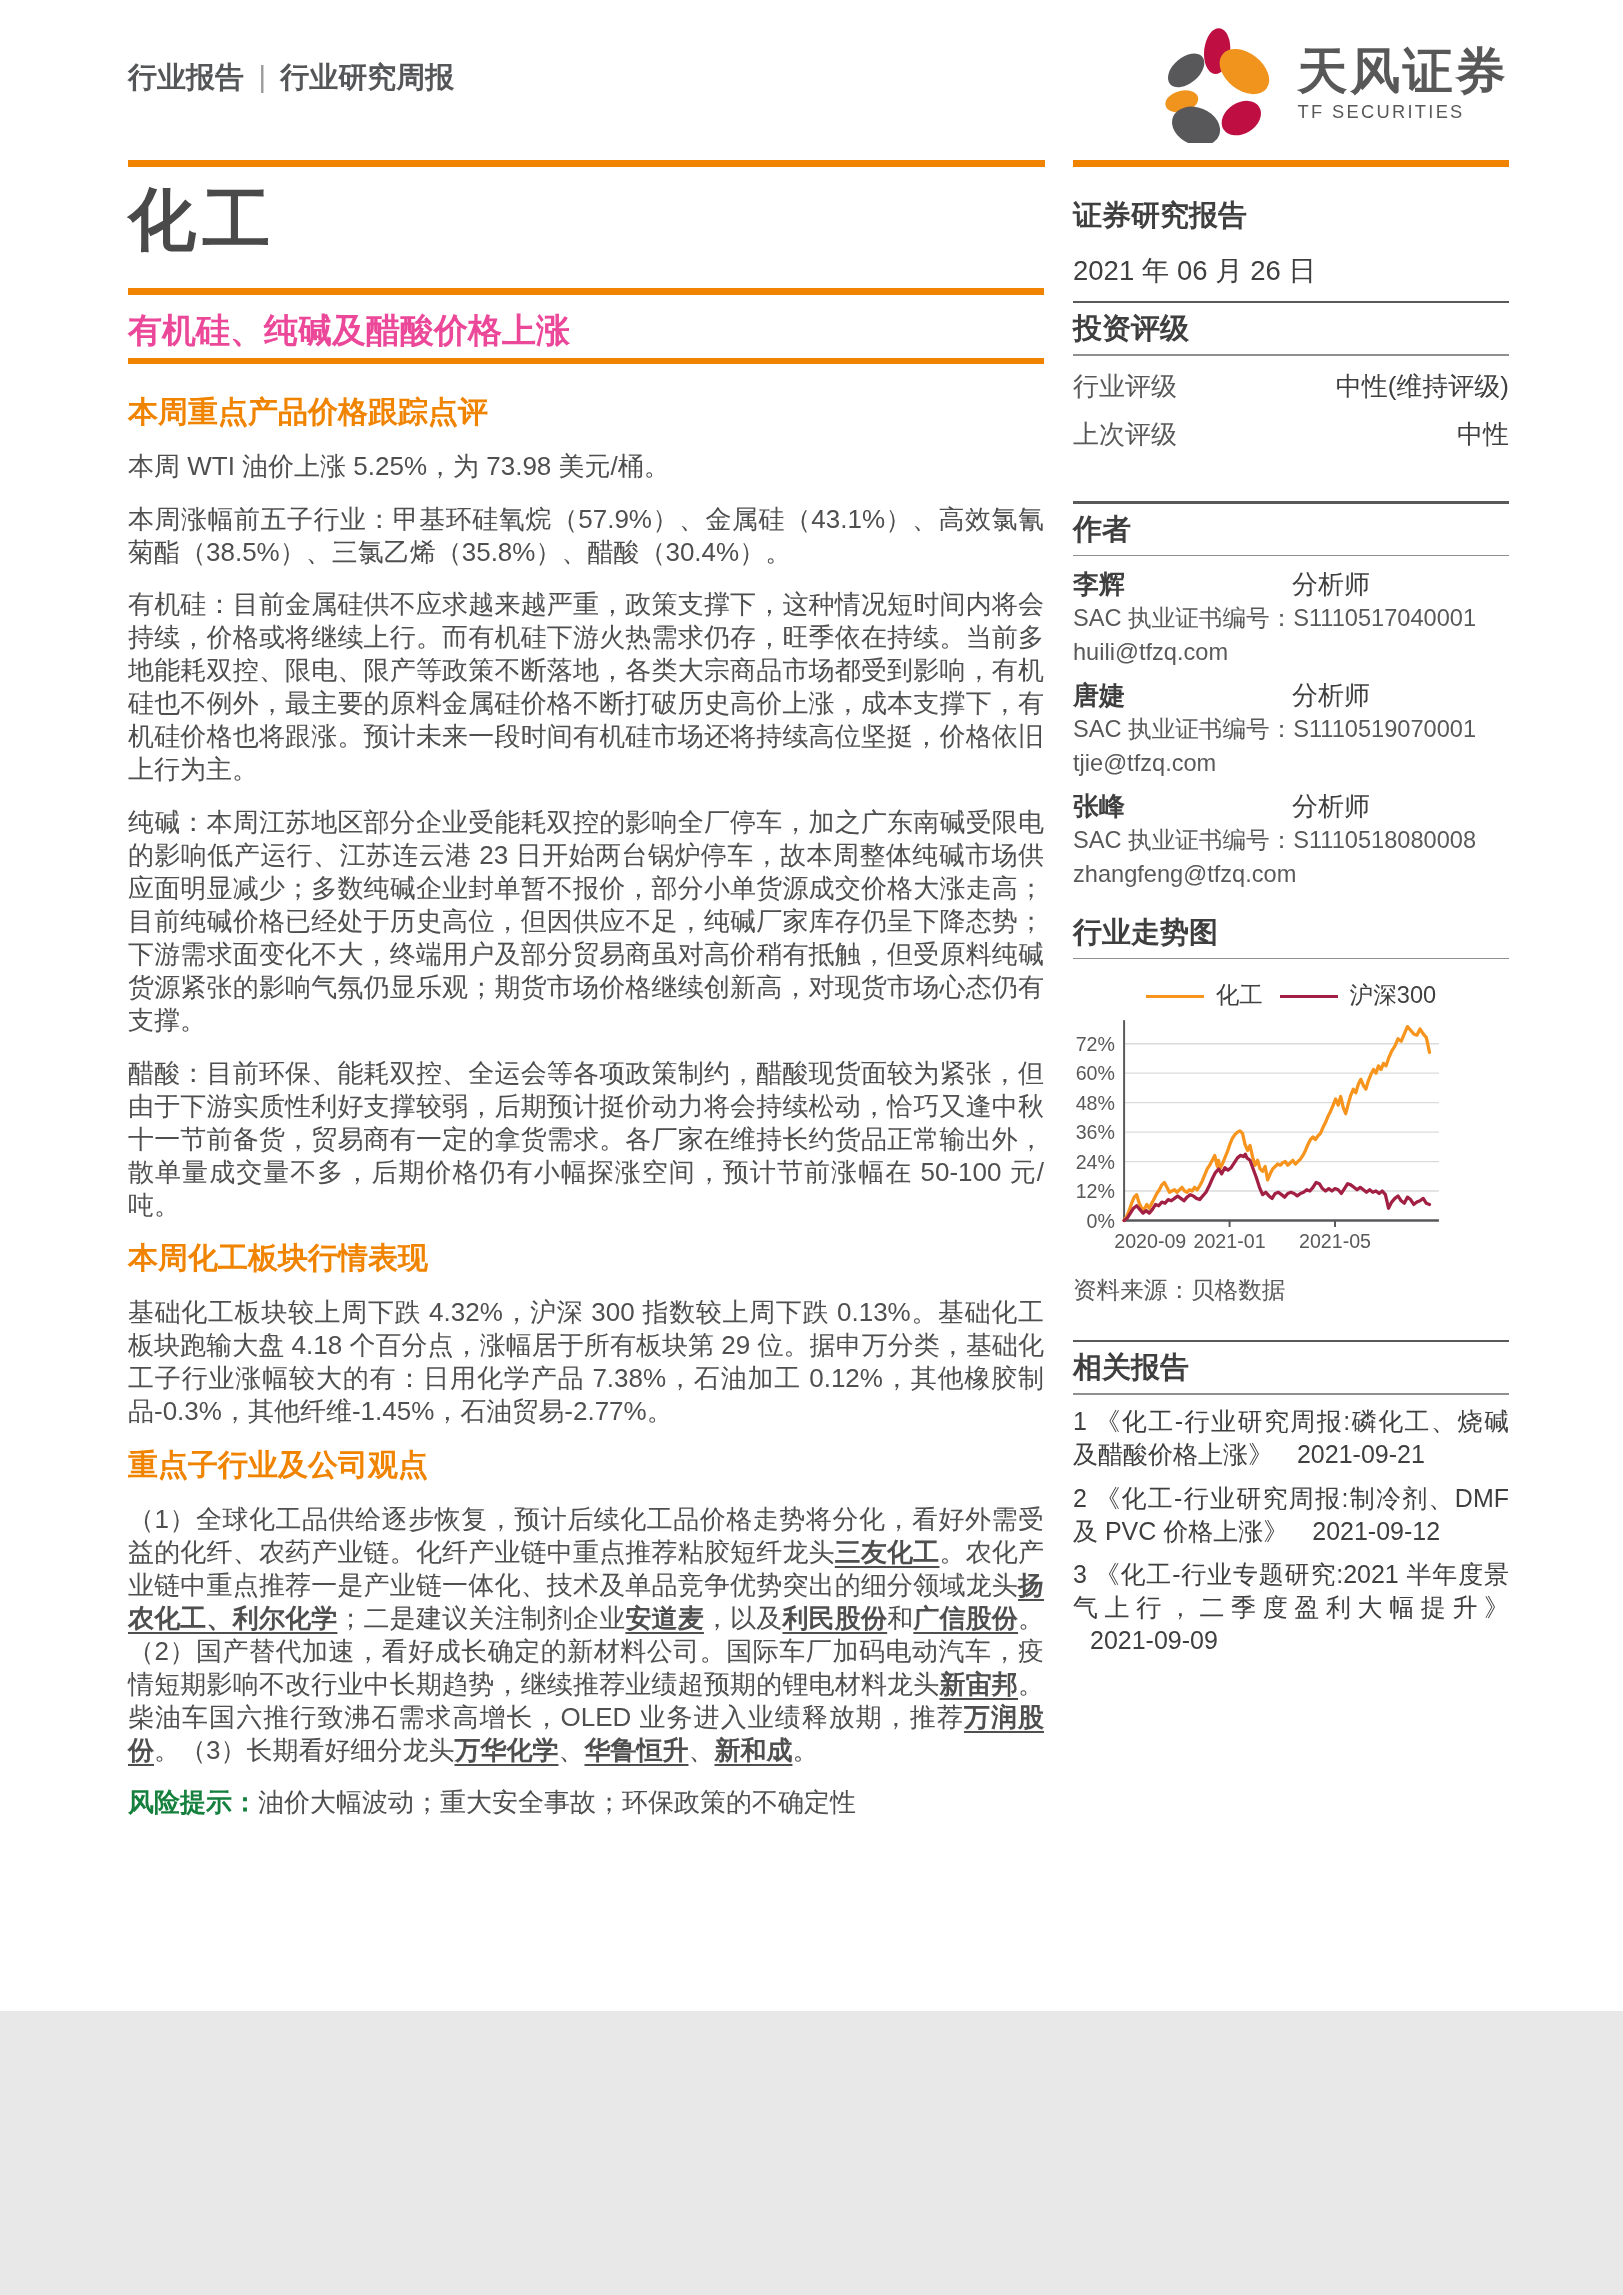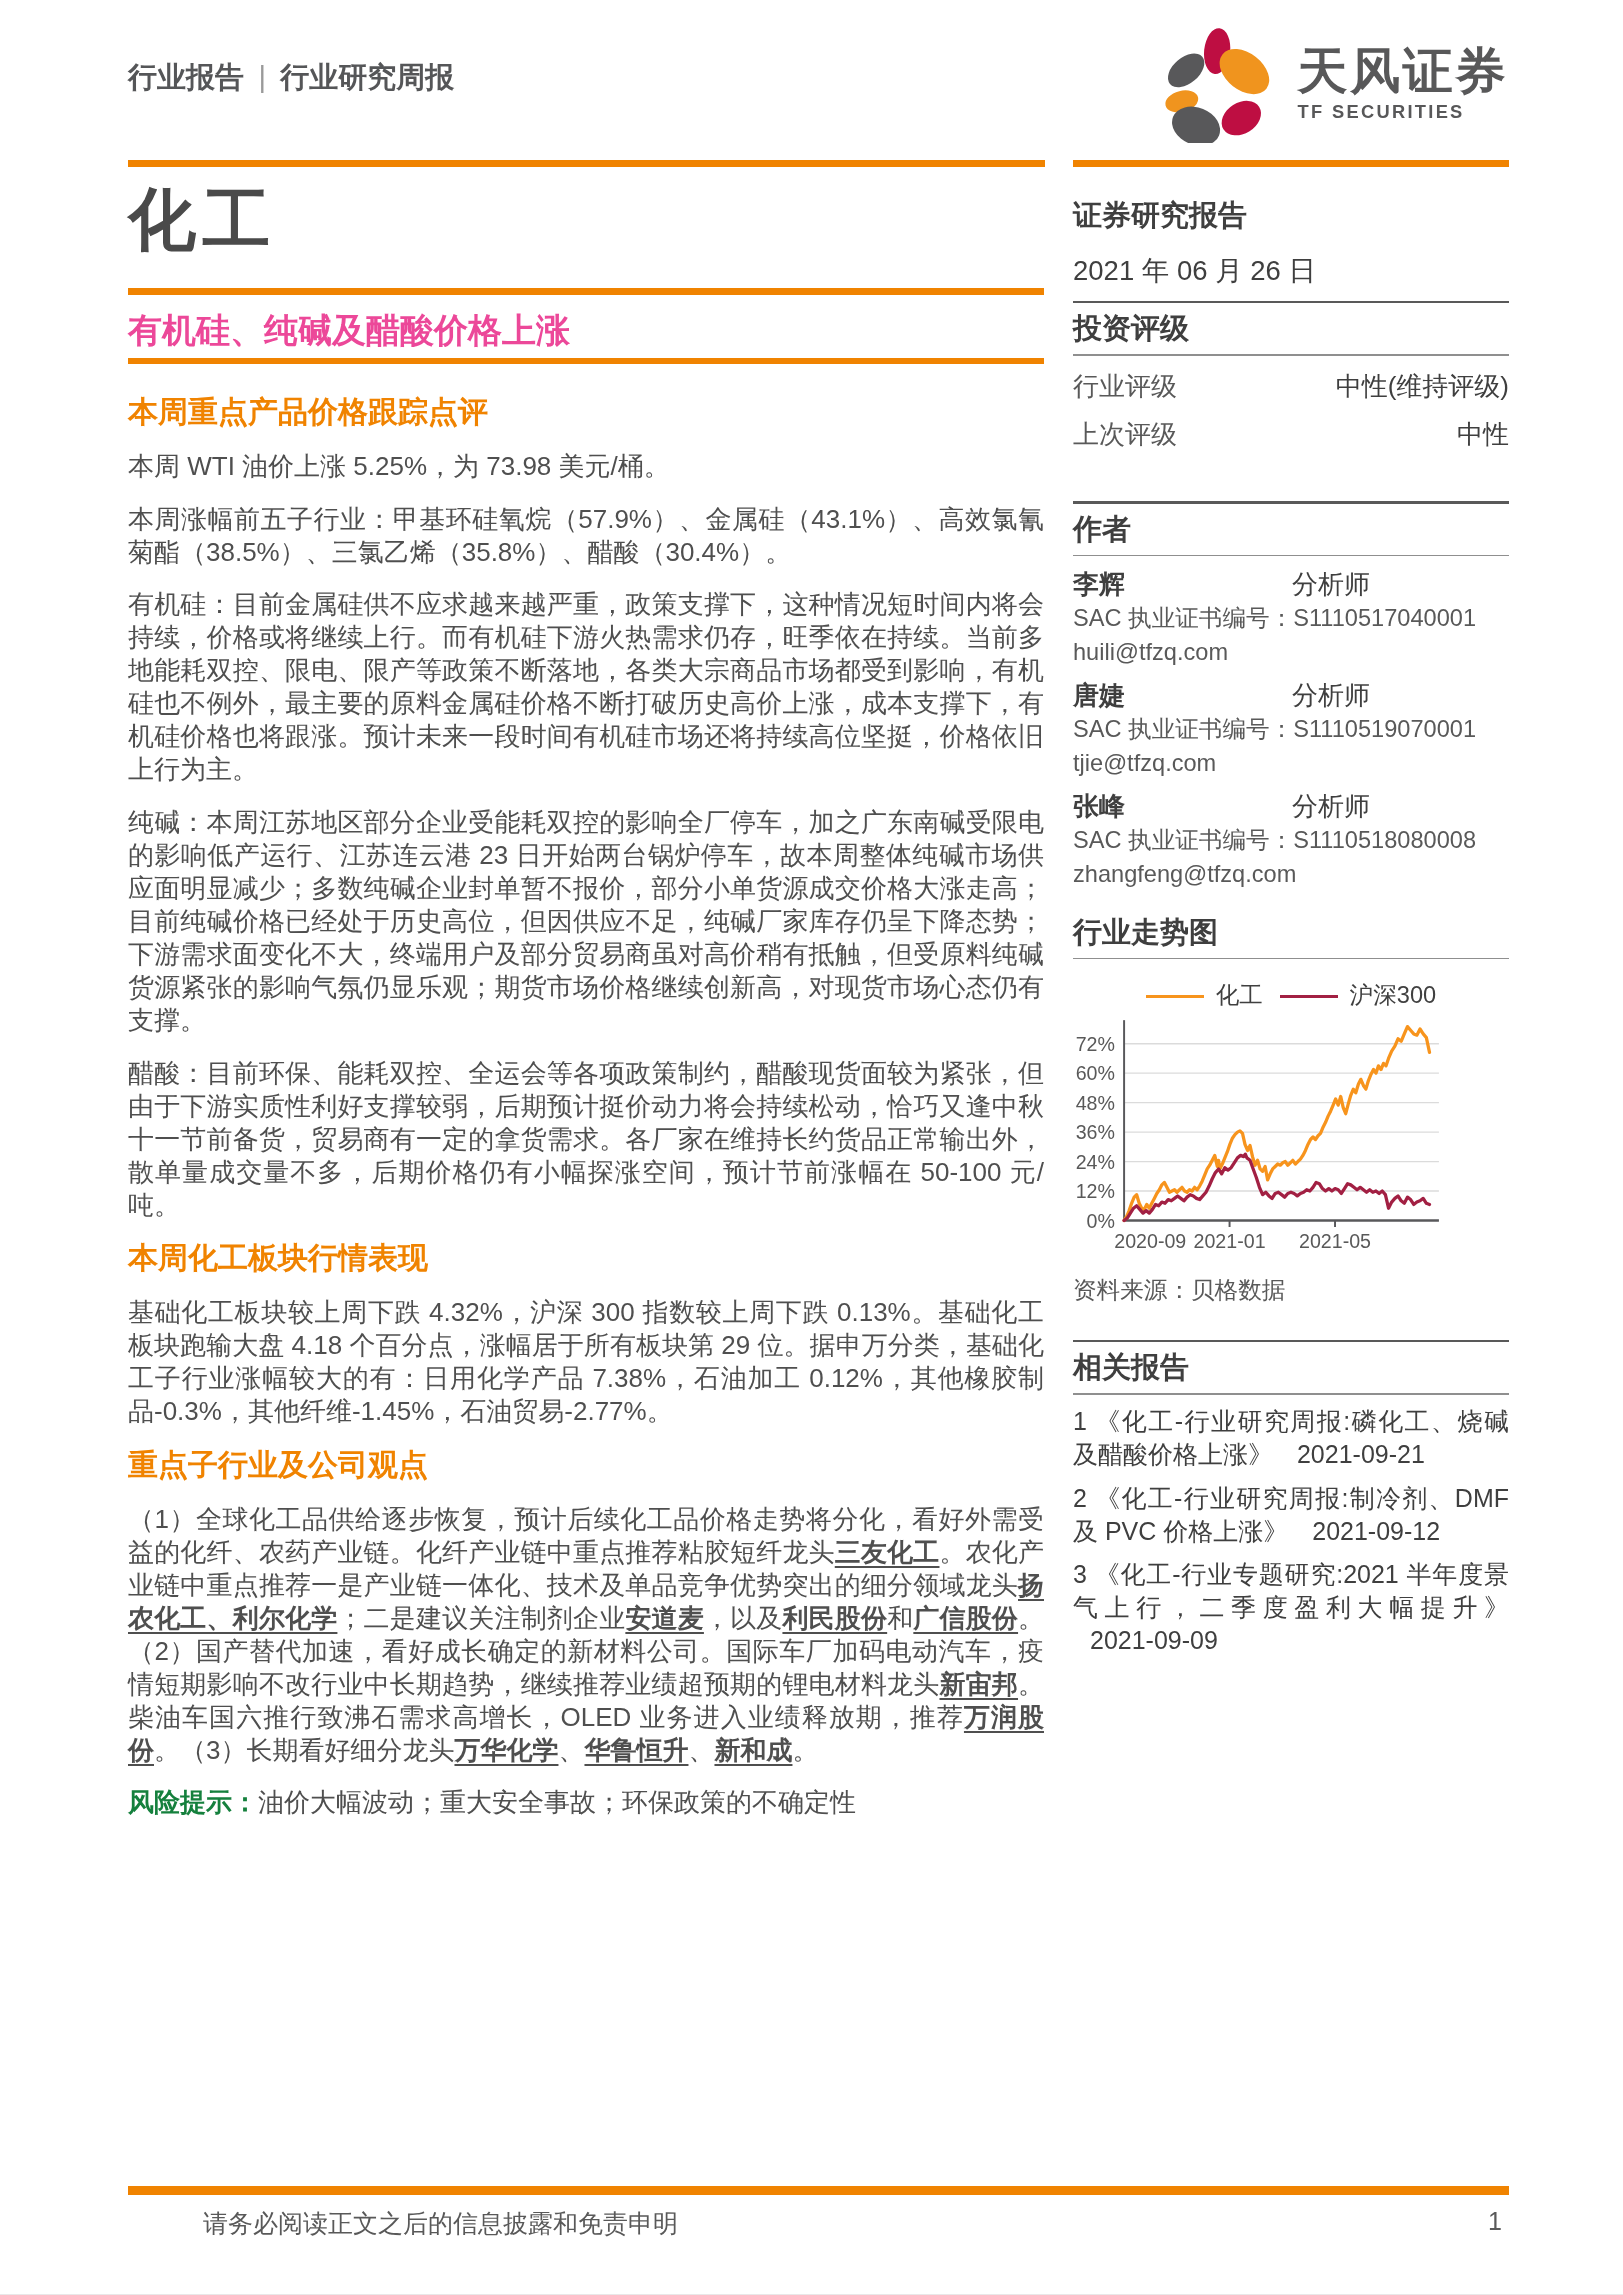--- a/index.html
+++ b/index.html
@@ -4,7 +4,7 @@
 <style>
   html,body{margin:0;padding:0;background:#e8e8e8;}
   .page{
-    position:relative;width:1623px;height:2294px;background:#ffffff;
+    position:relative;width:1623px;height:2011px;background:#ffffff;
     font-family:"Liberation Sans","DejaVu Sans",sans-serif;overflow:hidden;
   }
   

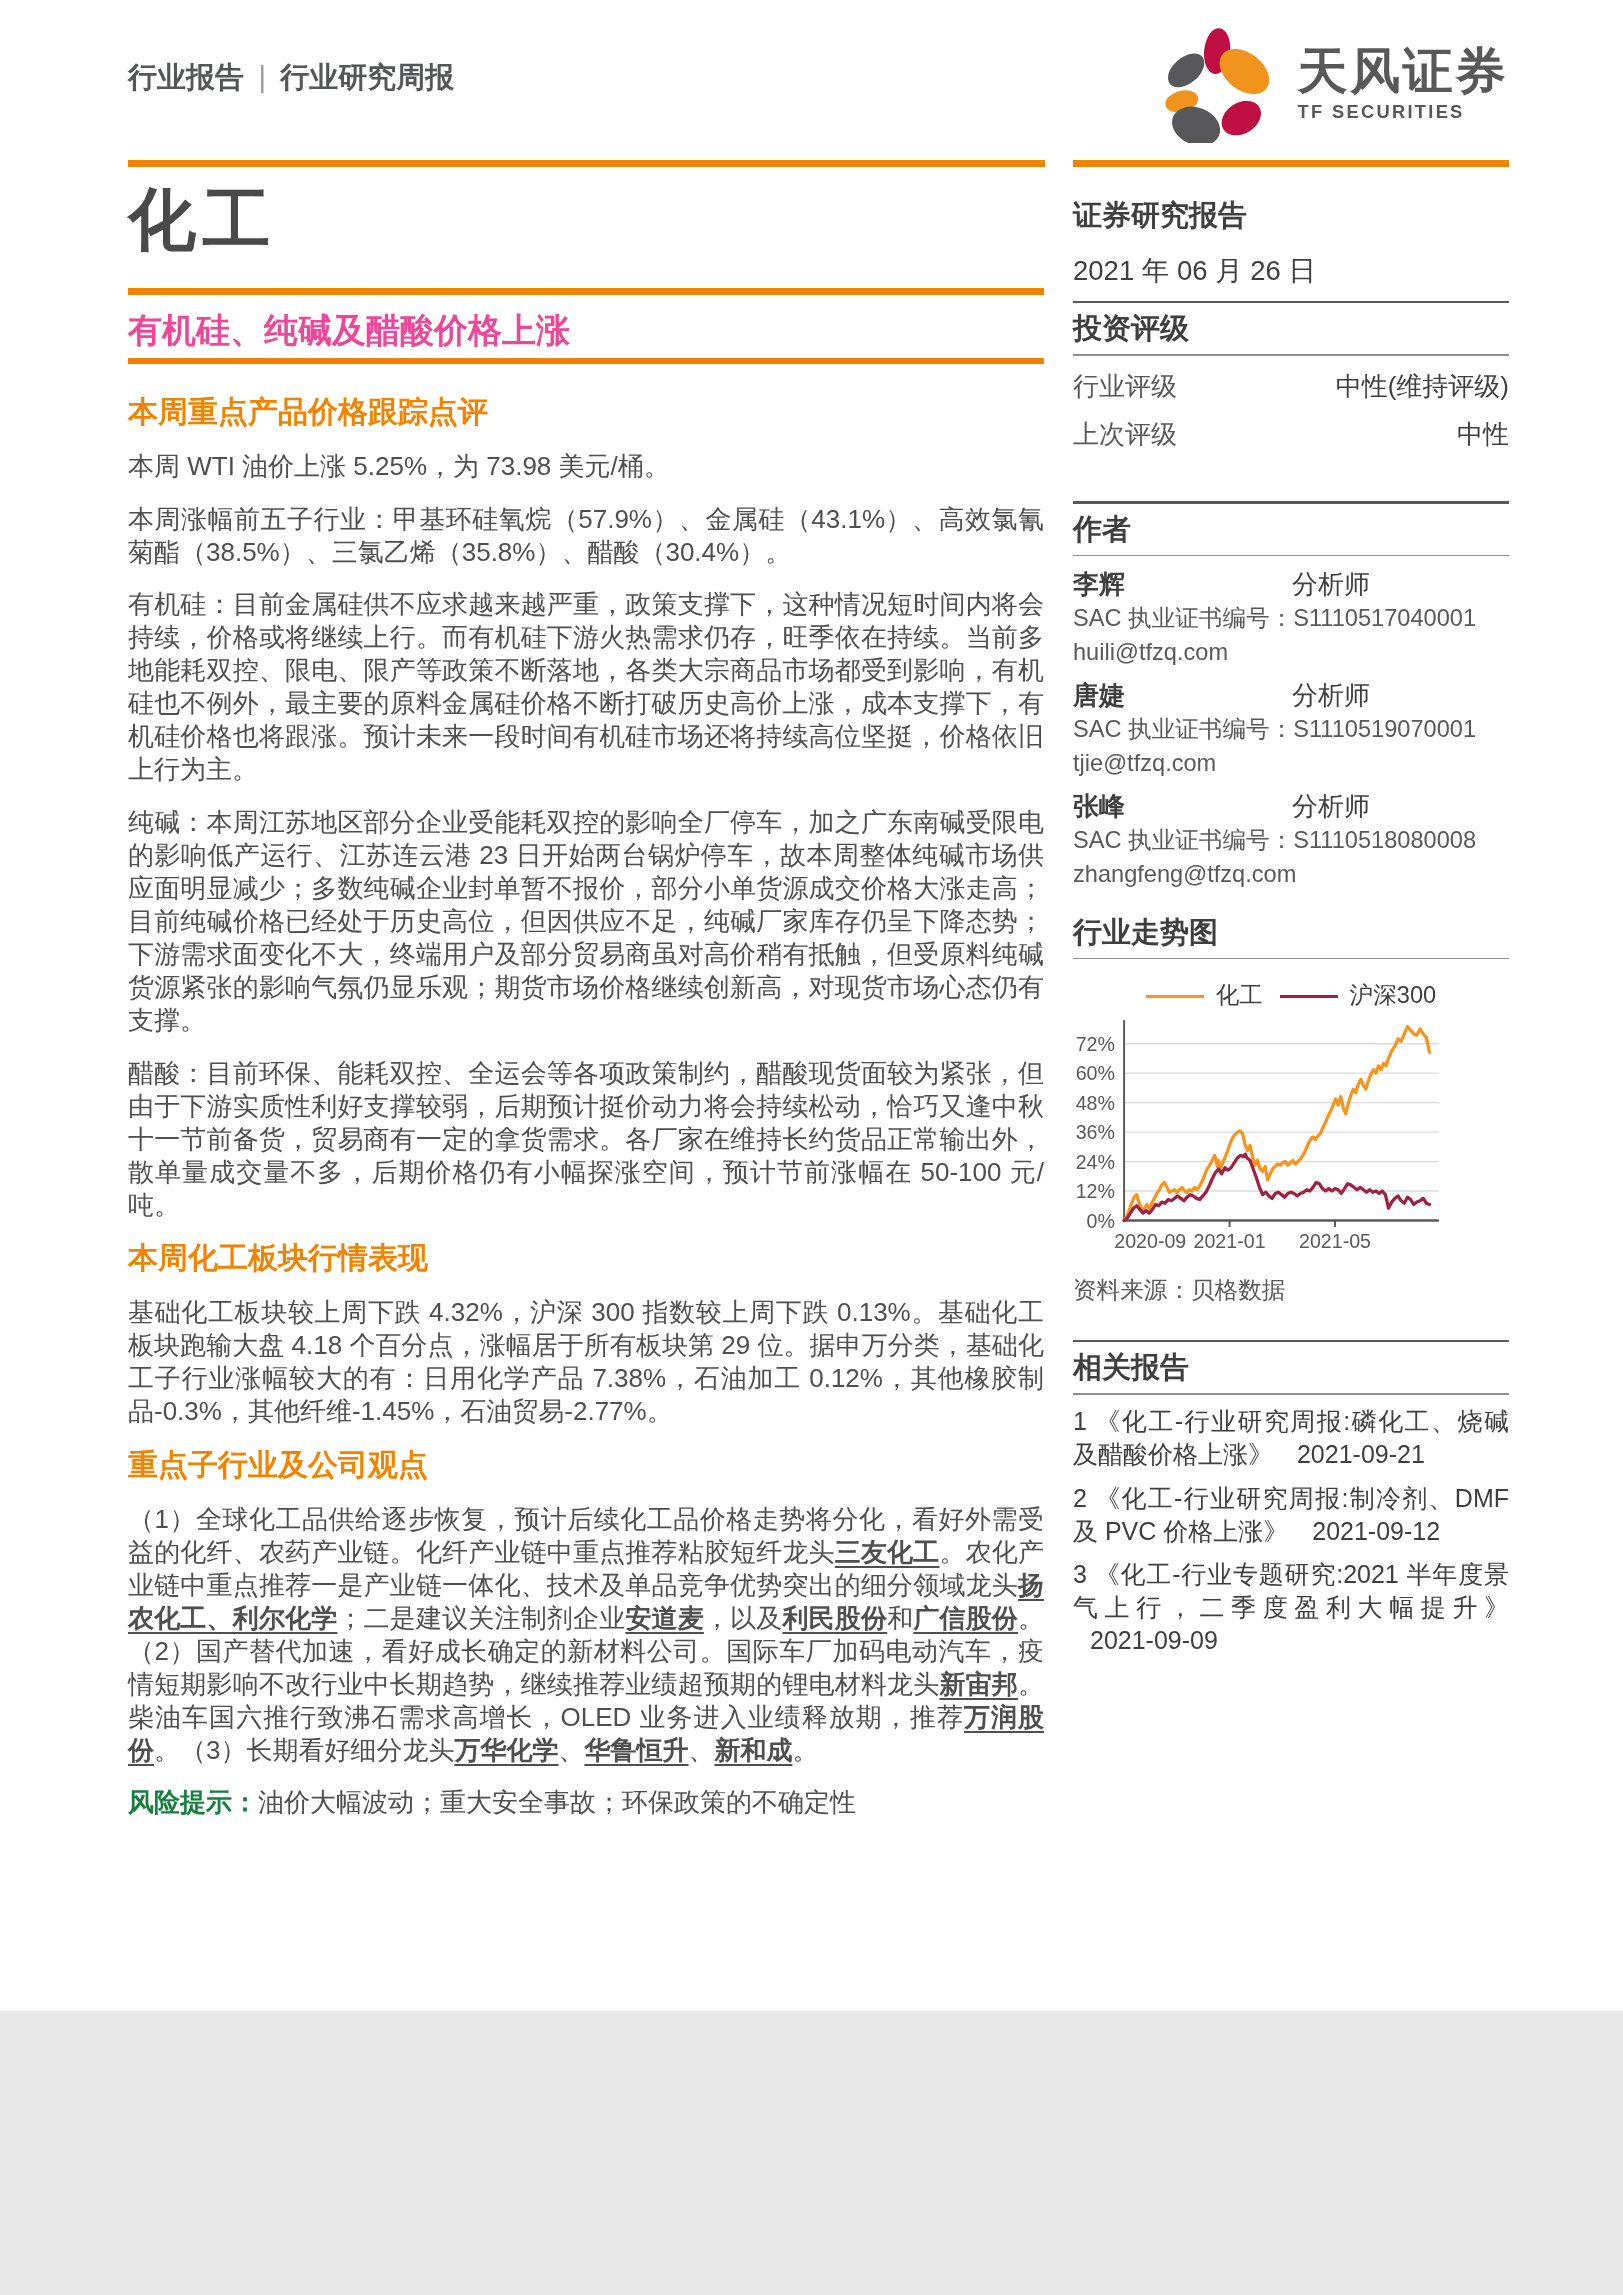--- a/index.html
+++ b/index.html
@@ -13,7 +13,7 @@
   .logo{position:absolute;top:25px;right:115px;display:flex;align-items:center;}
   .logo-text{margin-left:17px;}
   .brand-cn{font-size:50px;font-weight:bold;color:#585859;letter-spacing:2.6px;line-height:1.05;}
-  .brand-en{font-size:18.3px;font-weight:bold;color:#585859;letter-spacing:2.3px;margin-top:3.9px;}
+  .brand-en{font-size:18.3px;font-weight:normal;color:#585859;letter-spacing:2.3px;margin-top:3.9px;}
   .rule-orange{position:absolute;height:6.5px;background:#F08300;}
   
   .leftcol{position:absolute;left:128px;top:185px;width:916px;color:#4f4f4f;}

